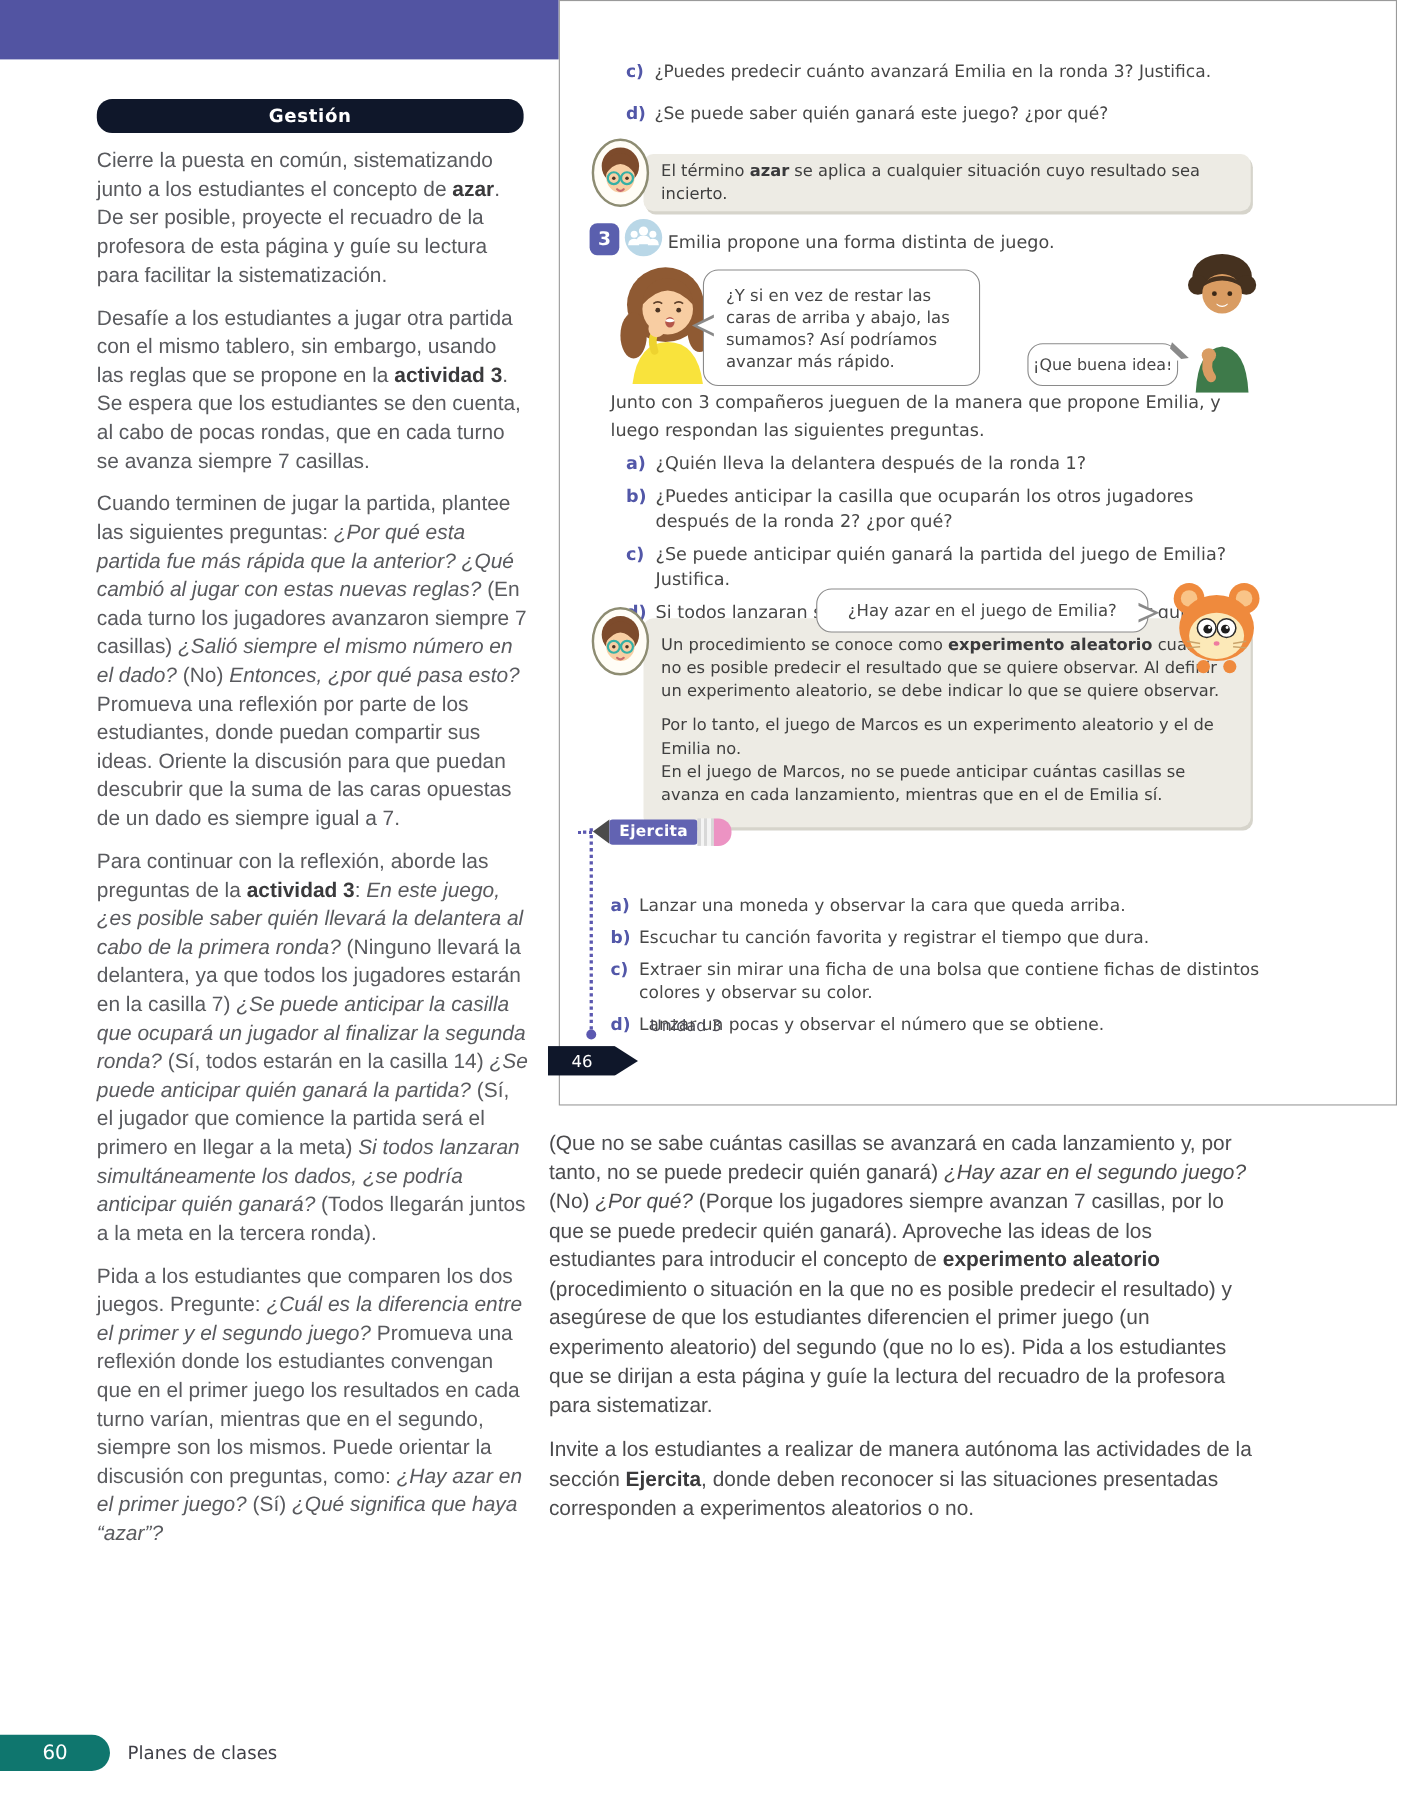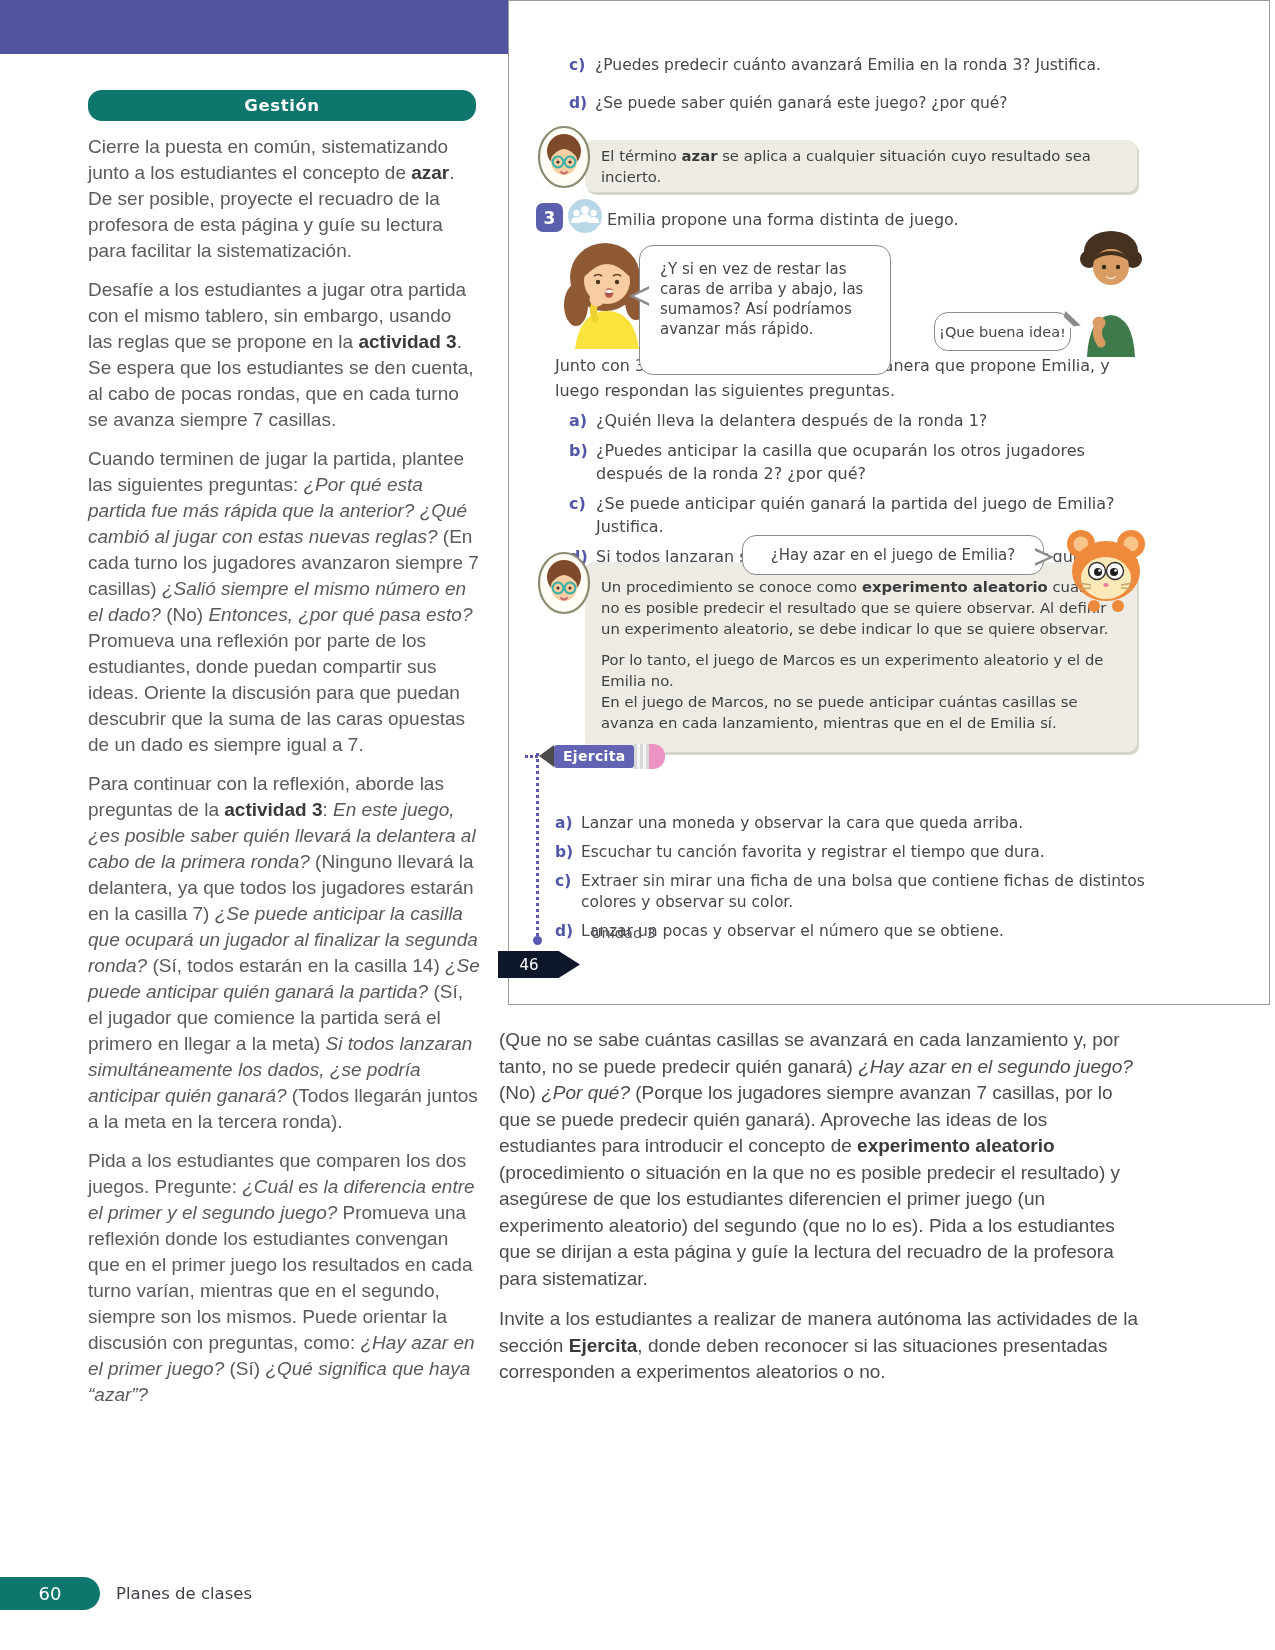--- a/index.html
+++ b/index.html
@@ -12,7 +12,7 @@
   
   .gestion-header{
     position:absolute;left:88px;top:90px;width:388px;height:31px;
-    background:#0f766e;border-radius:14px;color:#fff;
+    background:#0f172a;border-radius:14px;color:#fff;
     font-family:"DejaVu Sans",sans-serif;font-weight:bold;font-size:16.5px;
     letter-spacing:.6px;text-align:center;line-height:31px;
   }

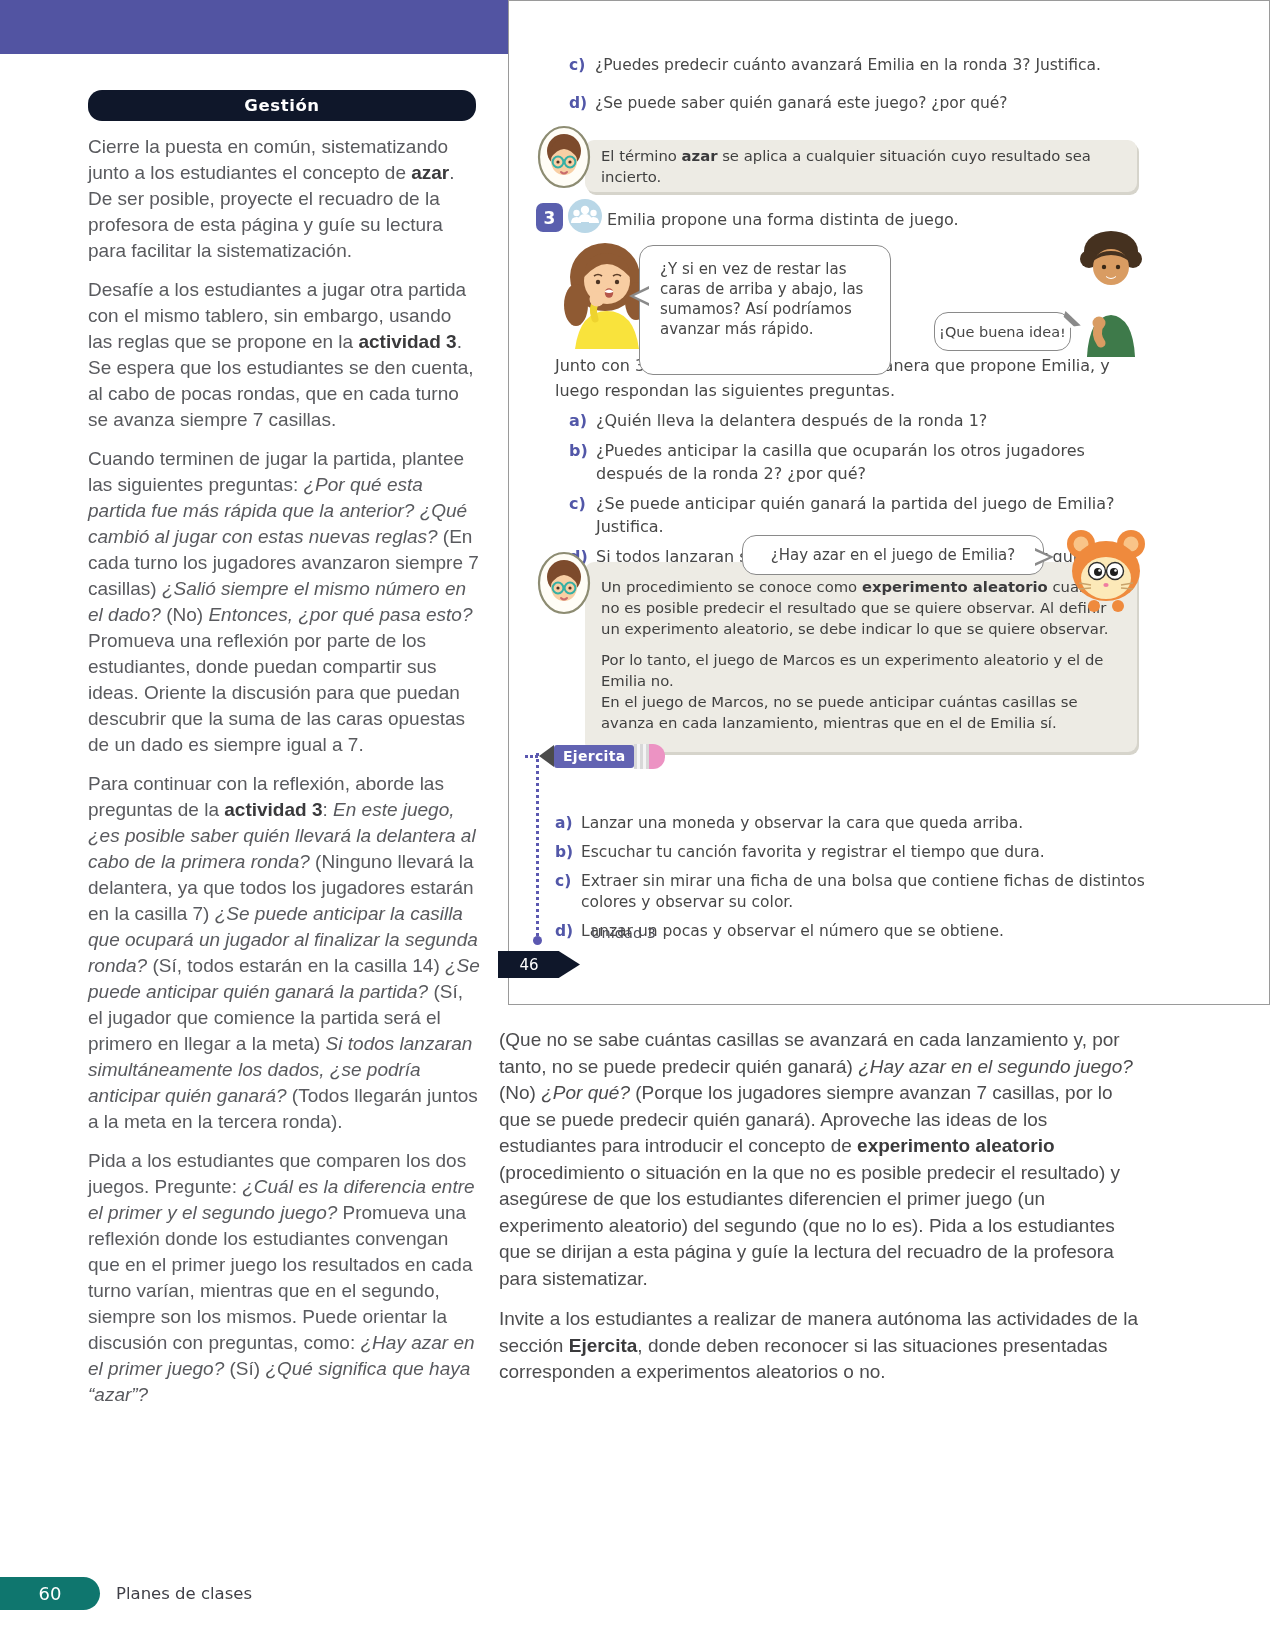--- a/index.html
+++ b/index.html
@@ -188,7 +188,7 @@
       <circle cx="46" cy="66" r="7.5" fill="#f8cda2"></circle>
     </svg>
   </div>
-  <div class="bubble bubble1" style="left:130px;top:244px;width:252px;height:130px;">
+  <div class="bubble bubble1" style="left:130px;top:244px;width:252px;height:106px;">
     <span>¿Y si en vez de restar las caras de arriba y abajo, las sumamos? Así podríamos avanzar más rápido.</span>
   </div>
   <div class="bubble bubble-center tail-right" style="left:425px;top:311px;width:137px;height:39px;">

